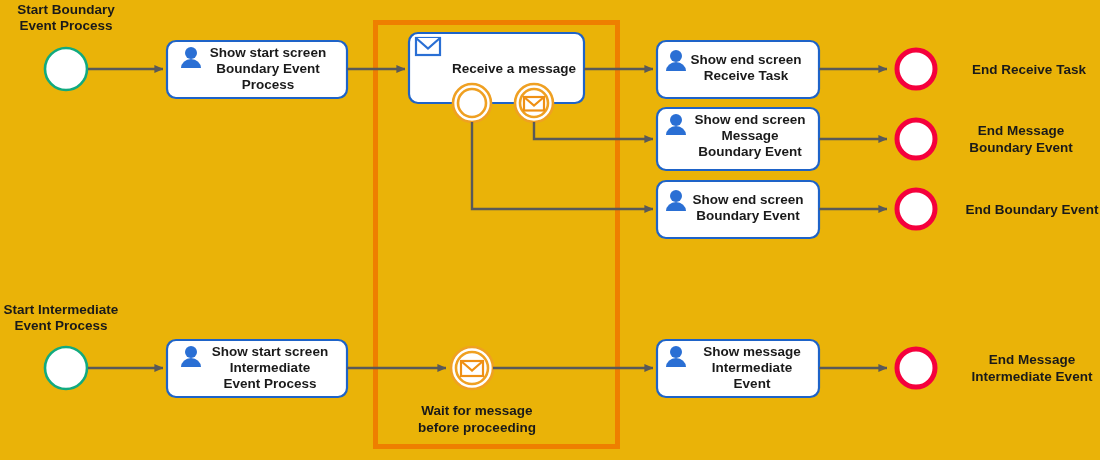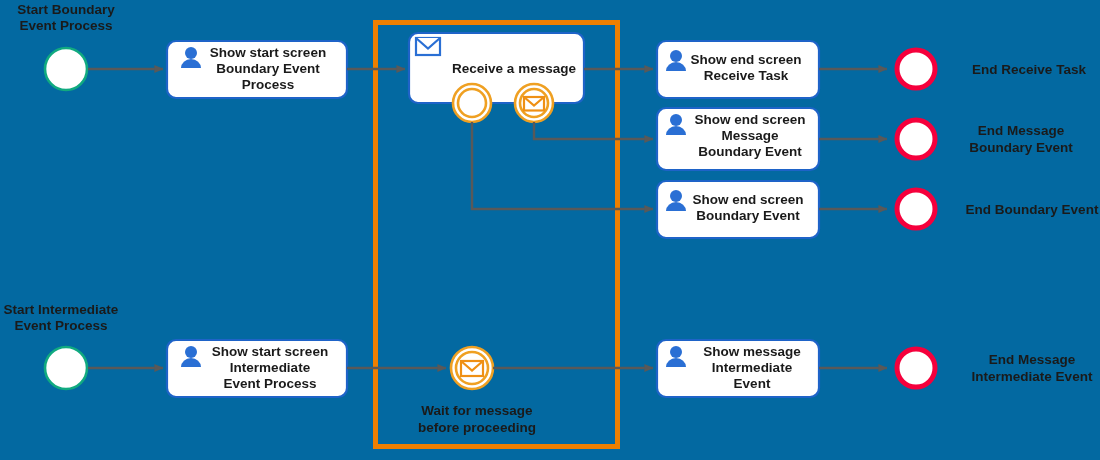--- a/index.html
+++ b/index.html
@@ -11,7 +11,7 @@
     position: relative;
     width: 1100px;
     height: 460px;
-    background: #0369a1;
+    background: #eab308;
     font-family: "Liberation Sans", sans-serif;
     overflow: hidden;
   }

